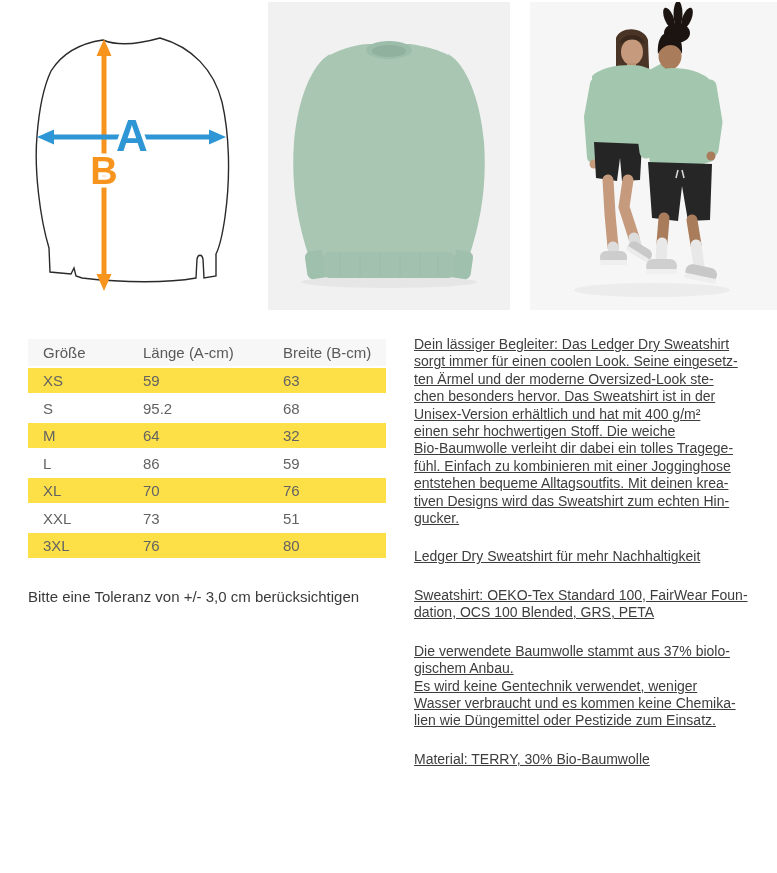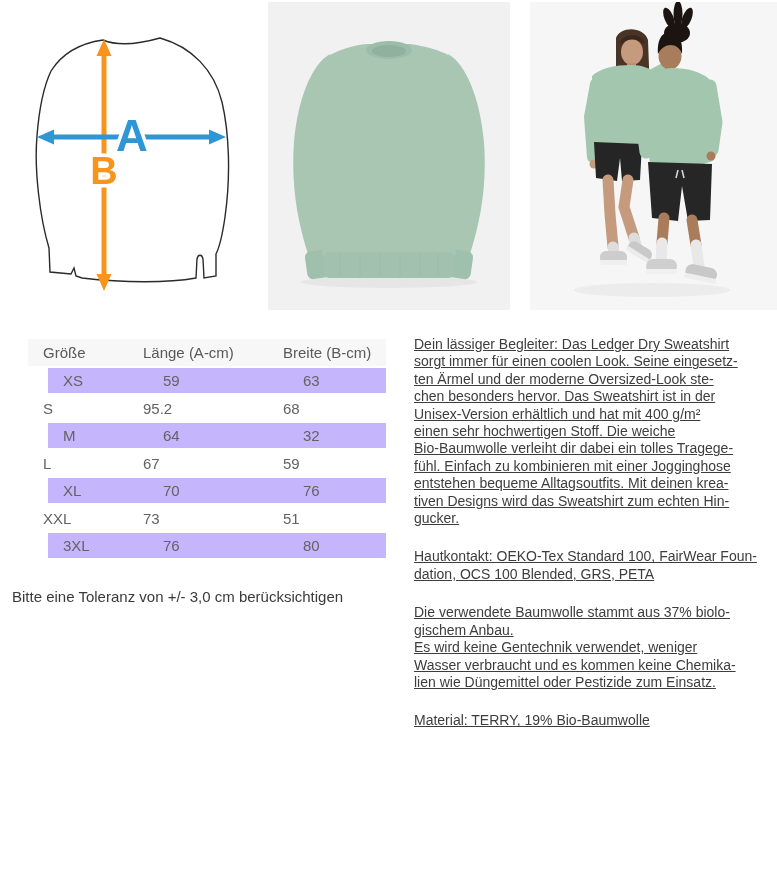--- a/index.html
+++ b/index.html
@@ -18,7 +18,7 @@
   .t-row{display:flex;align-items:center;height:25px;margin-bottom:2.5px;
          padding-left:15px;box-sizing:border-box;}
   .t-head{height:27px;margin-bottom:2px;background:#f7f7f7;color:#595959;}
-  .stripe{background:#c4b5fd;margin-left:20px;}
+  .stripe{background:#fde047;}
   .c1{width:100px;} .c2{width:140px;} .c3{flex:1;}
 
   .tolerance{position:absolute;left:12px;top:588px;font-size:15px;color:#3a3a3a;}

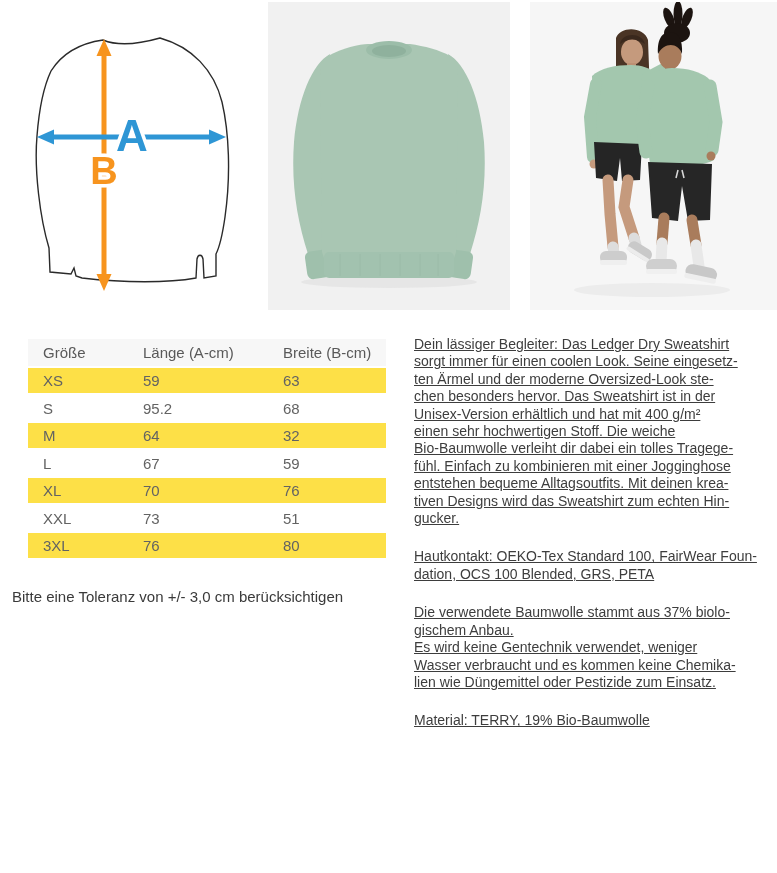--- a/index.html
+++ b/index.html
@@ -167,7 +167,7 @@
     </div>
     <div class="t-row">
       <div class="c1">L</div>
-      <div class="c2">67</div>
+      <div class="c2">86</div>
       <div class="c3">59</div>
     </div>
     <div class="t-row stripe">

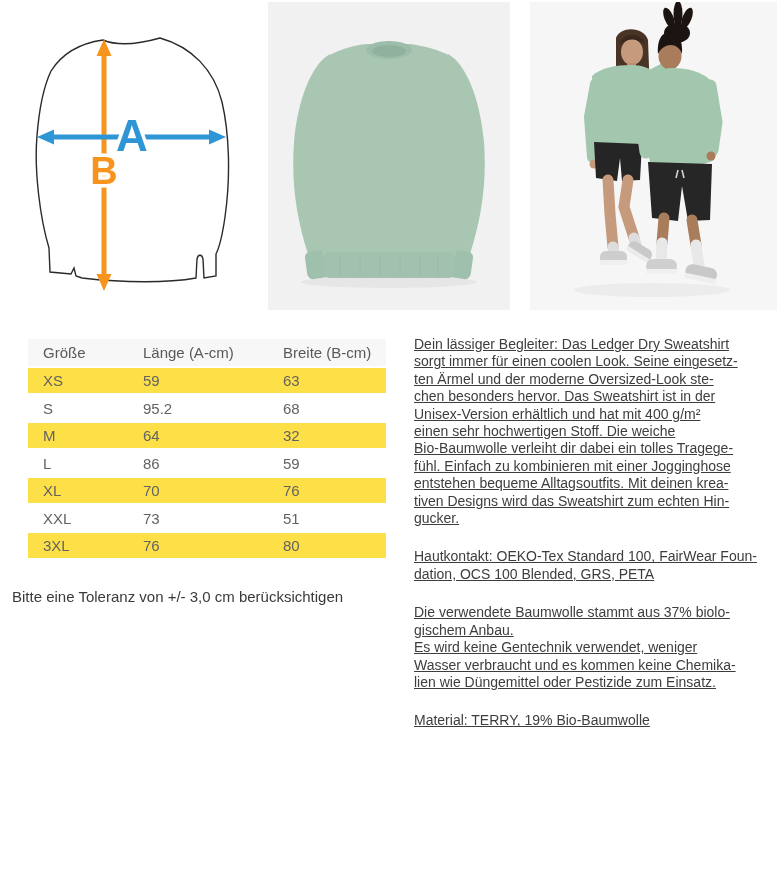--- a/index.html
+++ b/index.html
@@ -201,6 +201,7 @@
 entstehen bequeme Alltagsoutfits. Mit deinen krea-
 tiven Designs wird das Sweatshirt zum echten Hin-
 gucker.</p>
+    <p>Ledger Dry Sweatshirt für mehr Nachhaltigkeit</p>
     <p>Hautkontakt: OEKO-Tex Standard 100, FairWear Foun-
 dation, OCS 100 Blended, GRS, PETA</p>
     <p>Die verwendete Baumwolle stammt aus 37% biolo-

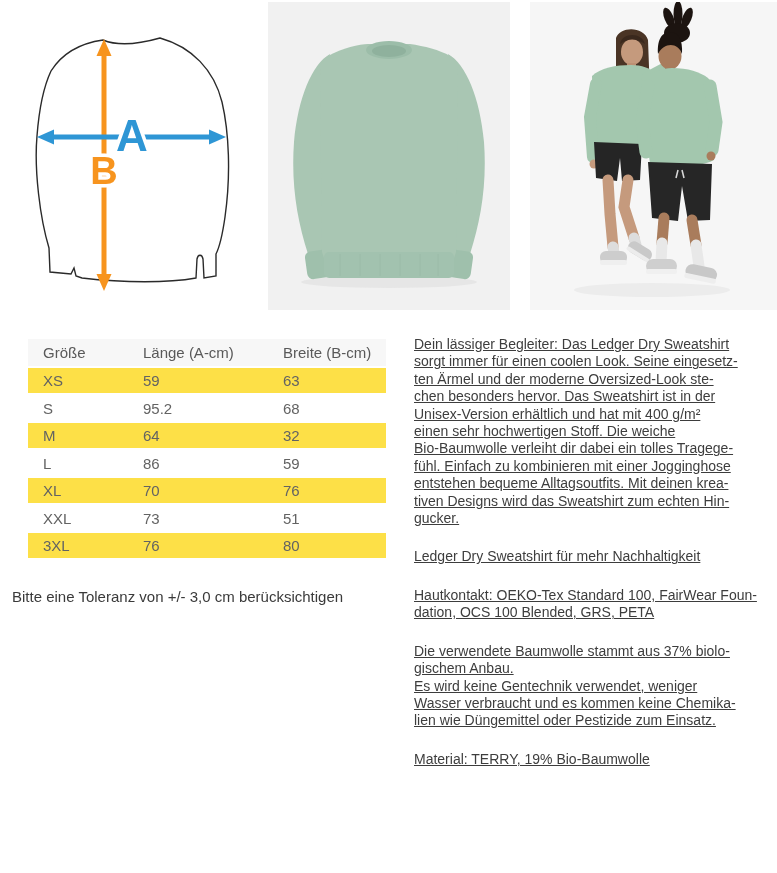--- a/index.html
+++ b/index.html
@@ -21,7 +21,7 @@
   .stripe{background:#fde047;}
   .c1{width:100px;} .c2{width:140px;} .c3{flex:1;}
 
-  .tolerance{position:absolute;left:12px;top:588px;font-size:15px;color:#3a3a3a;}
+  .tolerance{position:absolute;left:28px;top:588px;font-size:15px;color:#3a3a3a;}
 
   
   .description{position:absolute;left:414px;top:336px;width:363px;

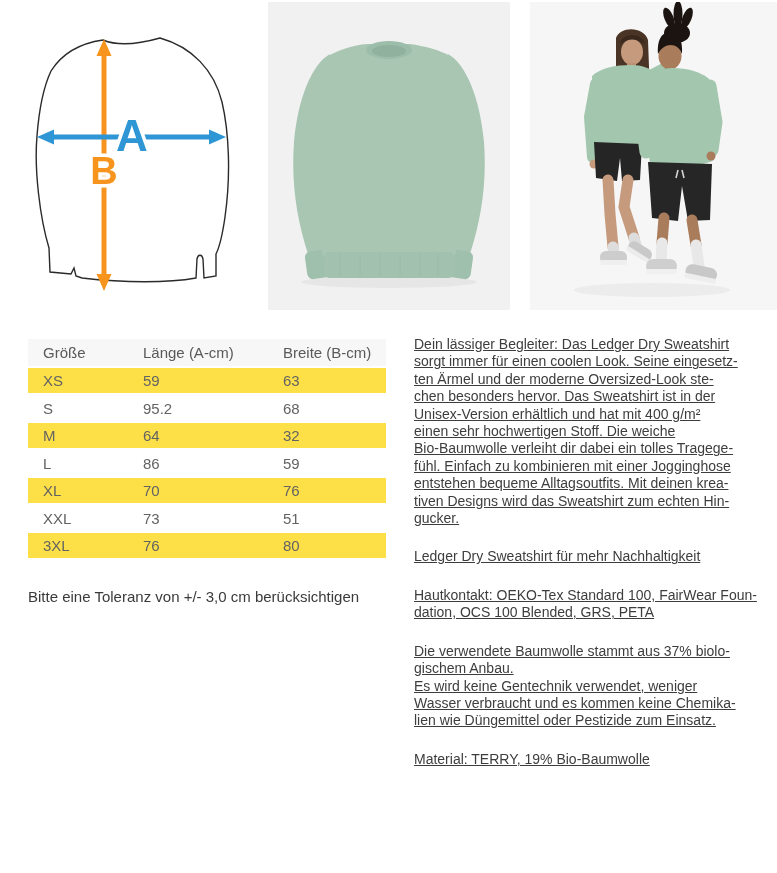--- a/index.html
+++ b/index.html
@@ -202,7 +202,7 @@
 tiven Designs wird das Sweatshirt zum echten Hin-
 gucker.</p>
     <p>Ledger Dry Sweatshirt für mehr Nachhaltigkeit</p>
-    <p>Hautkontakt: OEKO-Tex Standard 100, FairWear Foun-
+    <p>Sweatshirt: OEKO-Tex Standard 100, FairWear Foun-
 dation, OCS 100 Blended, GRS, PETA</p>
     <p>Die verwendete Baumwolle stammt aus 37% biolo-
 gischem Anbau.

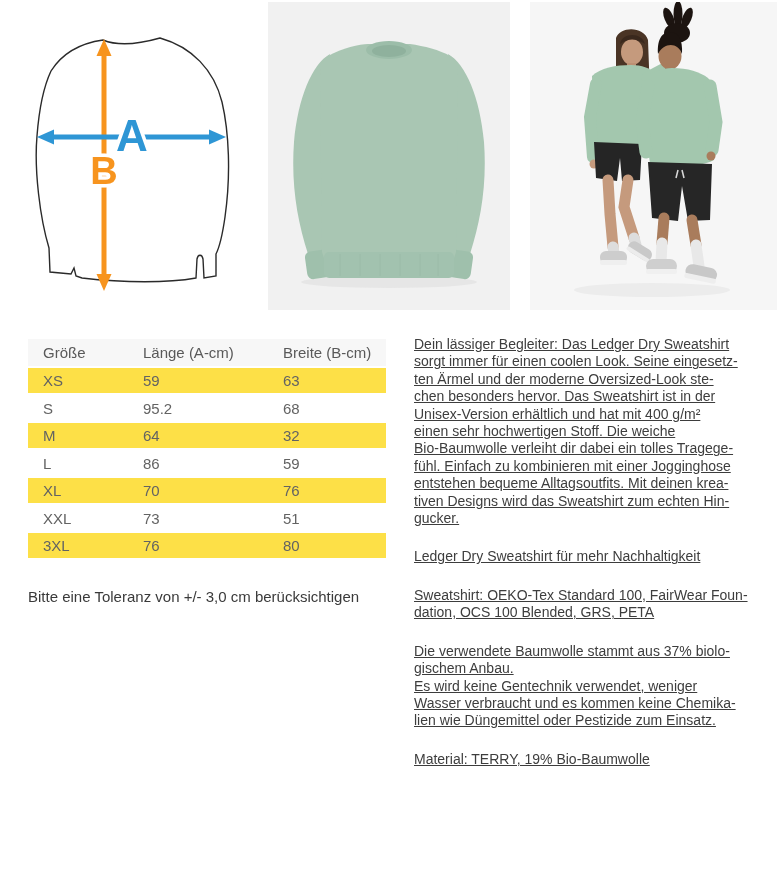--- a/index.html
+++ b/index.html
@@ -209,7 +209,7 @@
 Es wird keine Gentechnik verwendet, weniger
 Wasser verbraucht und es kommen keine Chemika-
 lien wie Düngemittel oder Pestizide zum Einsatz.</p>
-    <p>Material: TERRY, 19% Bio-Baumwolle</p>
+    <p>Material: TERRY, 30% Bio-Baumwolle</p>
   </div>
 
 </div>

